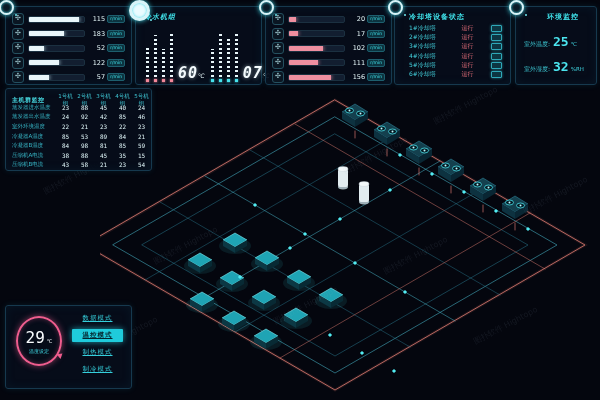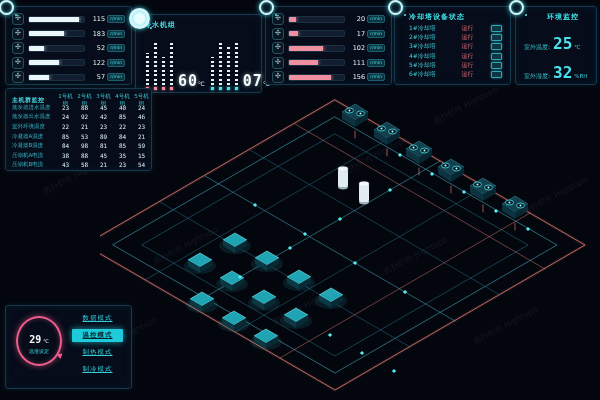--- a/index.html
+++ b/index.html
@@ -306,7 +306,7 @@
   </div>
 </div>
 
-<div class="panel" style="left:135px;top:14px;width:125px;height:77px;">
+<div class="panel" style="left:135px;top:6px;width:125px;height:77px;font-style:italic;">
   <div class="ring big"></div>
   <div class="ptitle">冷水机组</div>
   <div class="cwrap">

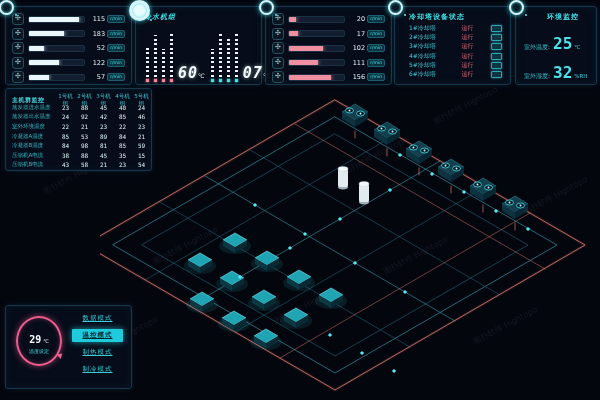--- a/index.html
+++ b/index.html
@@ -43,7 +43,7 @@
   
   .envline{display:flex;align-items:baseline;margin:10px 6px 0 8px;}
   .envlabel{font-size:6px;color:#3fd0dc;margin-right:3px;}
-  .envval{font-size:16px;font-weight:bold;color:#4be4ee;font-family:"DejaVu Sans Mono",monospace;}
+  .envval{font-size:13px;font-weight:bold;color:#4be4ee;font-family:"DejaVu Sans Mono",monospace;}
   .envunit{font-size:5.5px;color:#3fd0dc;margin-left:2px;}
   
   .tbl{padding:4px 4px 2px 6px;}

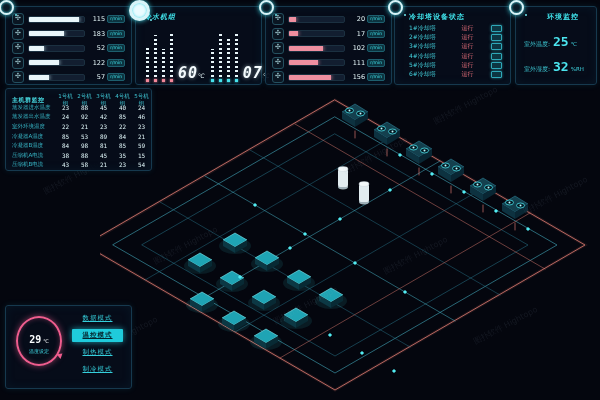--- a/index.html
+++ b/index.html
@@ -60,7 +60,7 @@
   .garrow{position:absolute;right:-1px;bottom:8px;width:0;height:0;border-left:5px solid #ef5d8e;
           border-top:3px solid transparent;border-bottom:3px solid transparent;transform:rotate(-40deg);}
   .gcenter{position:absolute;inset:0;display:flex;flex-direction:column;align-items:center;justify-content:center;}
-  .gval{font-size:10px;font-weight:bold;color:#fafdff;font-family:"DejaVu Sans Mono",monospace;}
+  .gval{font-size:16px;font-weight:normal;color:#fafdff;font-family:"DejaVu Sans Mono",monospace;}
   .gunit{font-size:5px;color:#fafdff;margin-left:2px;}
   .glabel{font-size:5px;color:#3fd8e4;margin-top:1px;}
   .modes{display:flex;flex-direction:column;gap:4px;justify-content:center;flex:1;}

